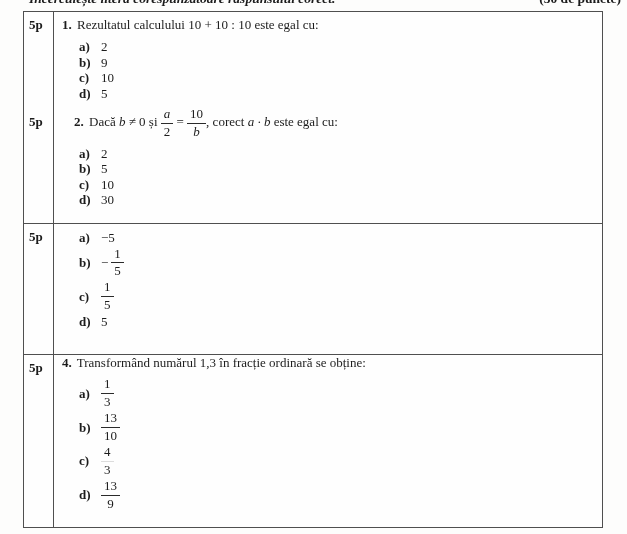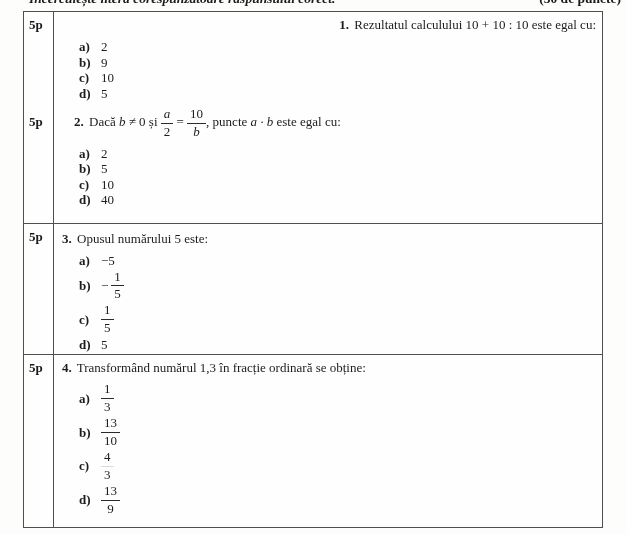--- a/index.html
+++ b/index.html
@@ -33,7 +33,7 @@
   .qcell { flex:1 1 auto; padding:0 6px 0 8px; box-sizing:border-box; font-size:13px; min-width:0; }
 
   .qline { line-height:16px; }
-  .q1line { margin-top:5px;text-align:right; }
+  .q1line { margin-top:5px; }
   .q2line { margin-top:6px; line-height:16px;margin-left:12px; }
   .q3line { margin-top:7px; }
   .q4line { margin-top:5px; }

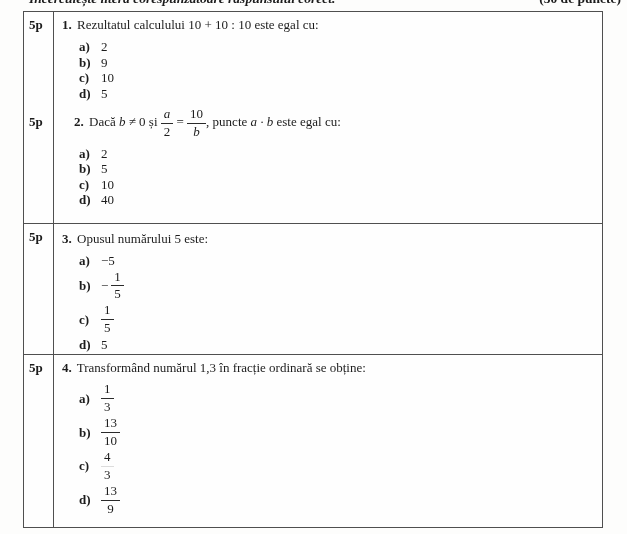--- a/index.html
+++ b/index.html
@@ -104,7 +104,7 @@
           <span>și</span>
           <span class="frac"><span class="fnum vari">a</span><span class="fden">2</span></span>
           <span>=</span>
-          <span class="frac"><span class="fnum">10</span><span class="fden vari">b</span></span><span>, puncte</span>
+          <span class="frac"><span class="fnum">10</span><span class="fden vari">b</span></span><span>, corect</span>
           <span class="vari">a · b</span>
           <span>este egal cu:</span>
         </div>

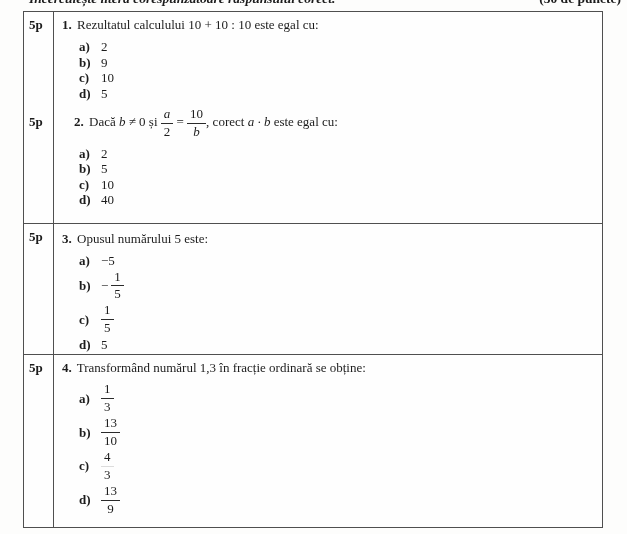--- a/index.html
+++ b/index.html
@@ -123,7 +123,7 @@
           </div>
           <div class="opt">
             <b class="olet">d)</b>
-            <span class="oval">40</span>
+            <span class="oval">30</span>
           </div>
         </div>
 

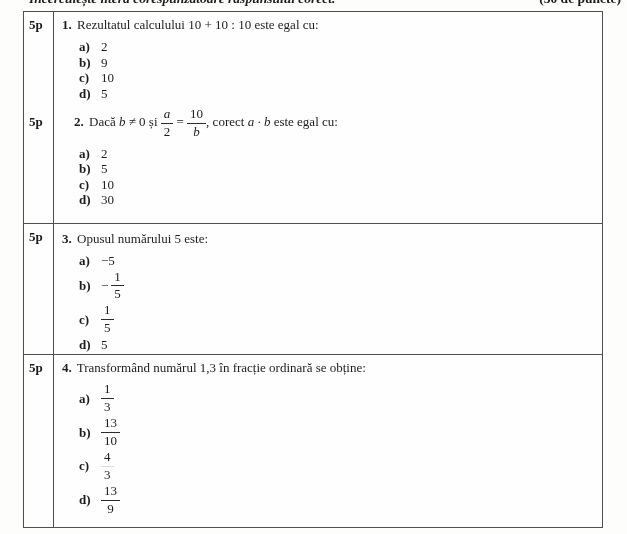--- a/index.html
+++ b/index.html
@@ -135,10 +135,6 @@
         <span class="pts p-top">5p</span>
       </div>
       <div class="qcell">
-        <div class="qline q3line">
-          <b class="qnum">3.</b>
-          <span>Opusul numărului 5 este:</span>
-        </div>
         <div class="opts">
           <div class="opt">
             <b class="olet">a)</b>

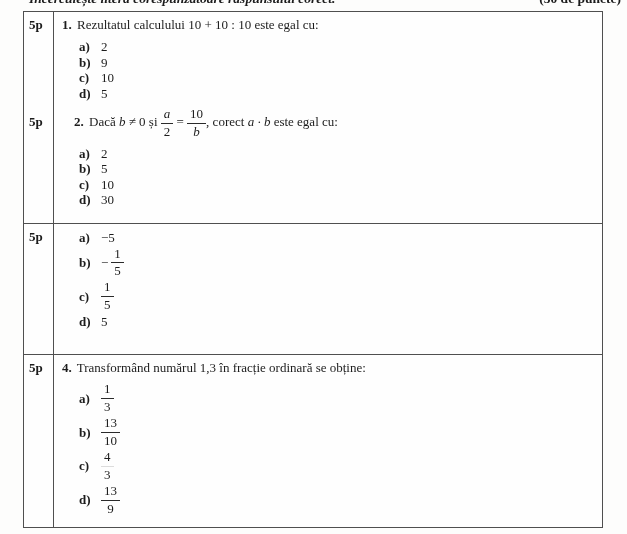--- a/index.html
+++ b/index.html
@@ -36,7 +36,7 @@
   .q1line { margin-top:5px; }
   .q2line { margin-top:6px; line-height:16px;margin-left:12px; }
   .q3line { margin-top:7px; }
-  .q4line { margin-top:5px; }
+  .q4line { }
   .qnum  { font-weight:bold; margin-right:2px; }
   .vari  { font-style:italic; }
 

